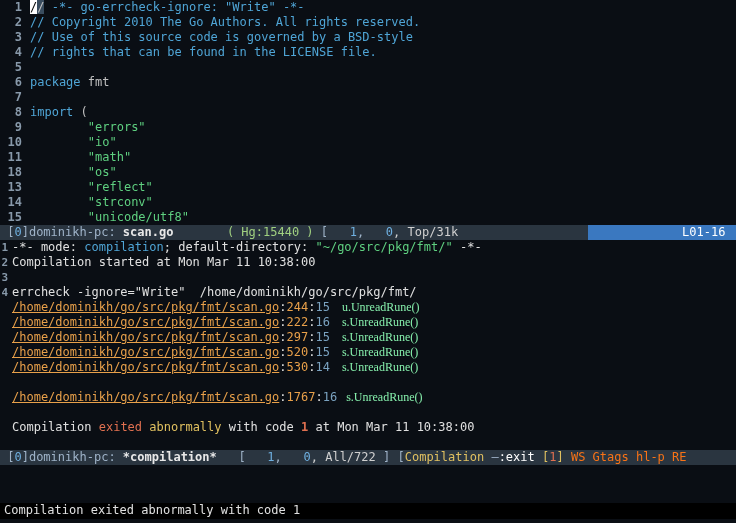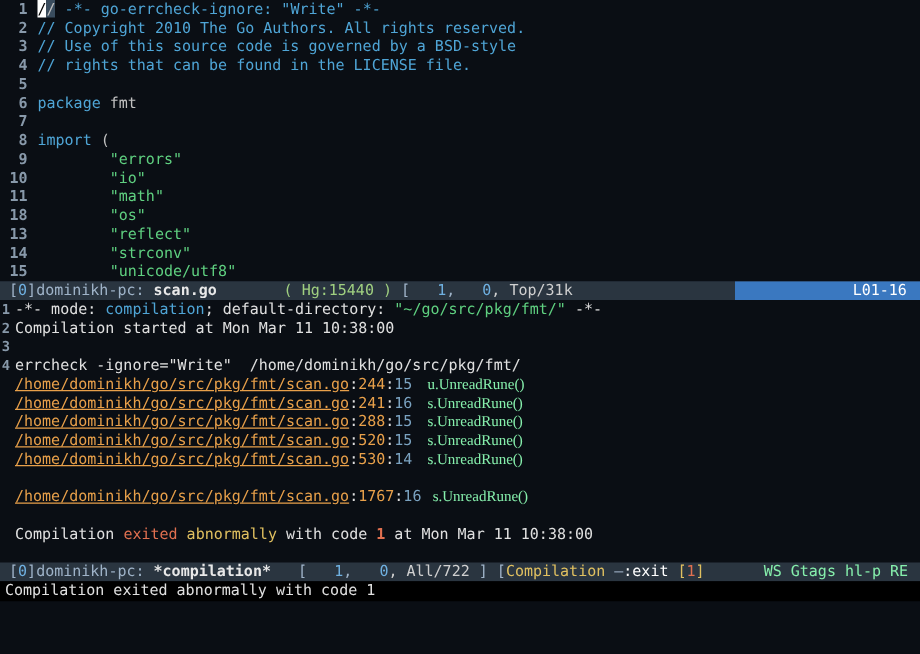--- a/index.html
+++ b/index.html
@@ -169,7 +169,7 @@
     </div>
     <div class="comp-line">
       <div class="comp-gutter"></div>
-      <div class="comp-text"><span class="err-link">/home/dominikh/go/src/pkg/fmt/scan.go</span><span>:</span><span class="err-line">241</span><span>:</span><span class="err-col">16</span><span class="err-rest">    s.UnreadRune()</span></div>
+      <div class="comp-text"><span class="err-link">/home/dominikh/go/src/pkg/fmt/scan.go</span><span>:</span><span class="err-line">222</span><span>:</span><span class="err-col">16</span><span class="err-rest">    s.UnreadRune()</span></div>
     </div>
     <div class="comp-line">
       <div class="comp-gutter"></div>

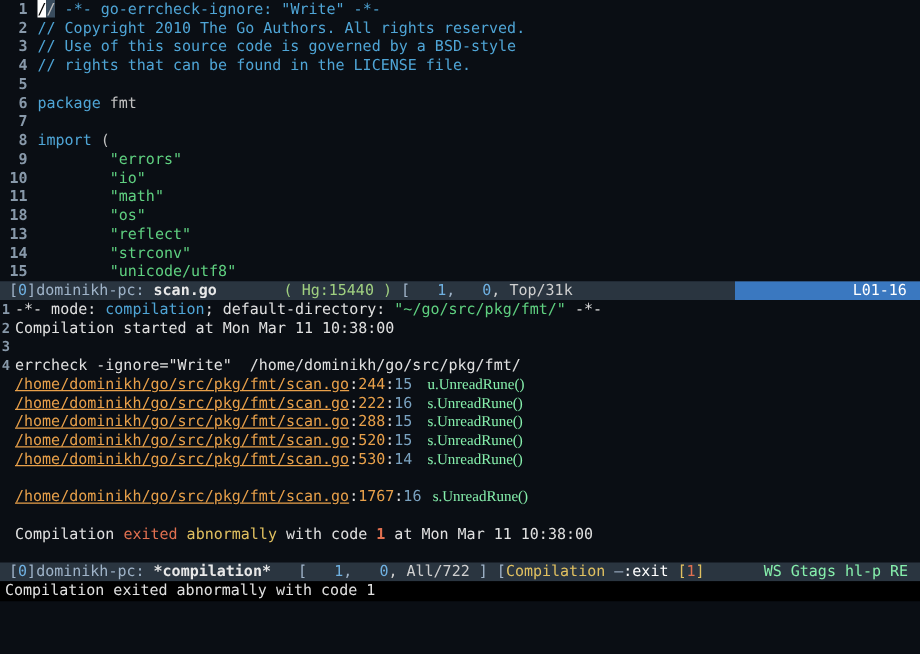--- a/index.html
+++ b/index.html
@@ -173,7 +173,7 @@
     </div>
     <div class="comp-line">
       <div class="comp-gutter"></div>
-      <div class="comp-text"><span class="err-link">/home/dominikh/go/src/pkg/fmt/scan.go</span><span>:</span><span class="err-line">288</span><span>:</span><span class="err-col">15</span><span class="err-rest">    s.UnreadRune()</span></div>
+      <div class="comp-text"><span class="err-link">/home/dominikh/go/src/pkg/fmt/scan.go</span><span>:</span><span class="err-line">297</span><span>:</span><span class="err-col">15</span><span class="err-rest">    s.UnreadRune()</span></div>
     </div>
     <div class="comp-line">
       <div class="comp-gutter"></div>

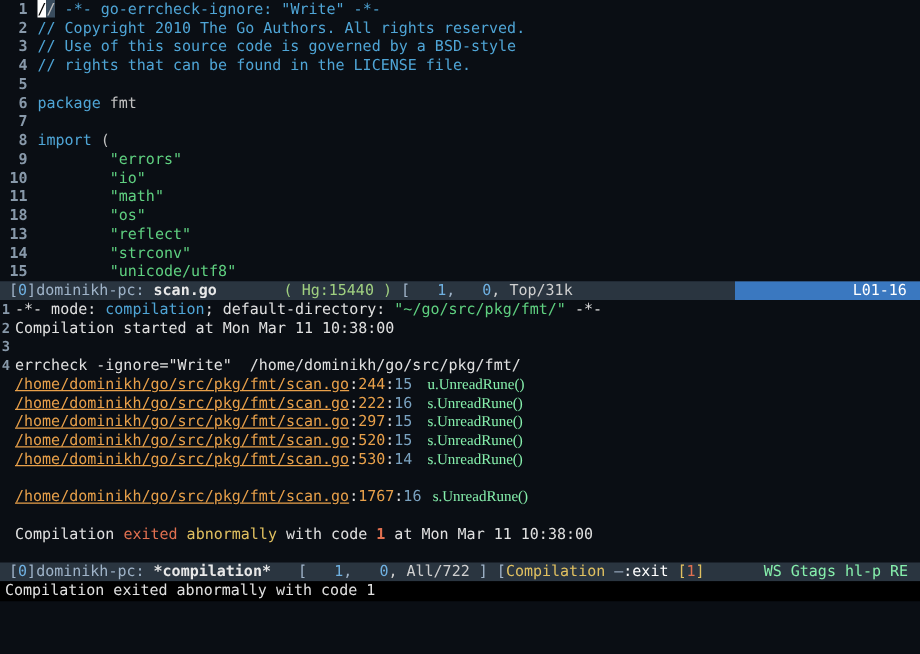--- a/index.html
+++ b/index.html
@@ -46,7 +46,7 @@
   .modeline .ml-cb { color: #e07050; }
   .modeline .ml-ce { color: #e0c060; }
   .modeline .ml-cw { color: #ffffff; }
-  .modeline .ml-trail { color: #86efac; margin-left: 40px; }
+  .modeline .ml-trail { color: #f97316; }
   .compilation-pane { background: #0a0e14; }
   .comp-line { display: flex; height: 15px; }
   .comp-gutter {

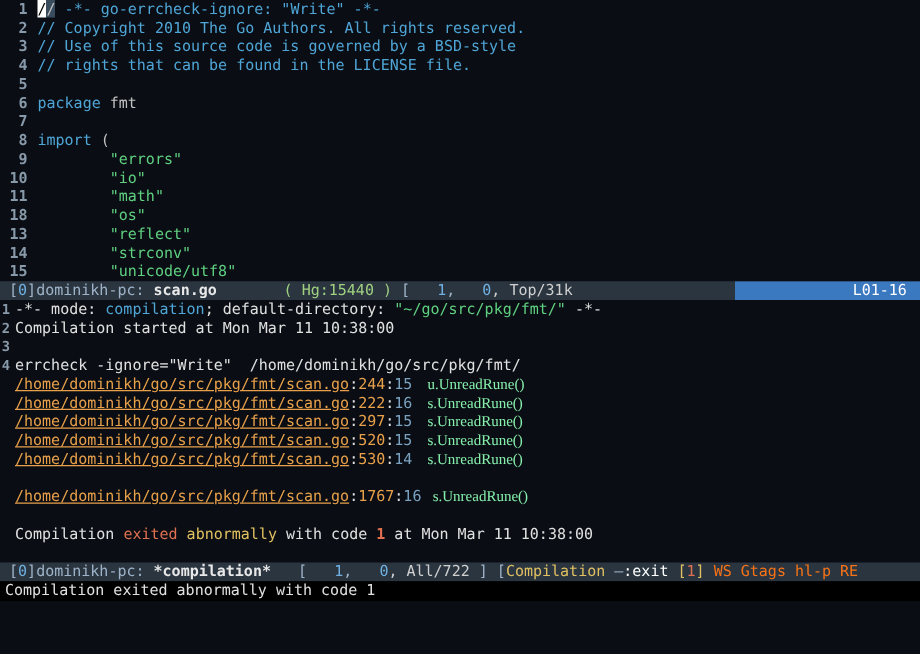--- a/index.html
+++ b/index.html
@@ -74,6 +74,7 @@
     height: 16px;
     padding-left: 4px;
     white-space: pre;
+    margin-top: 38px;
   }
 </style>
 </head>

